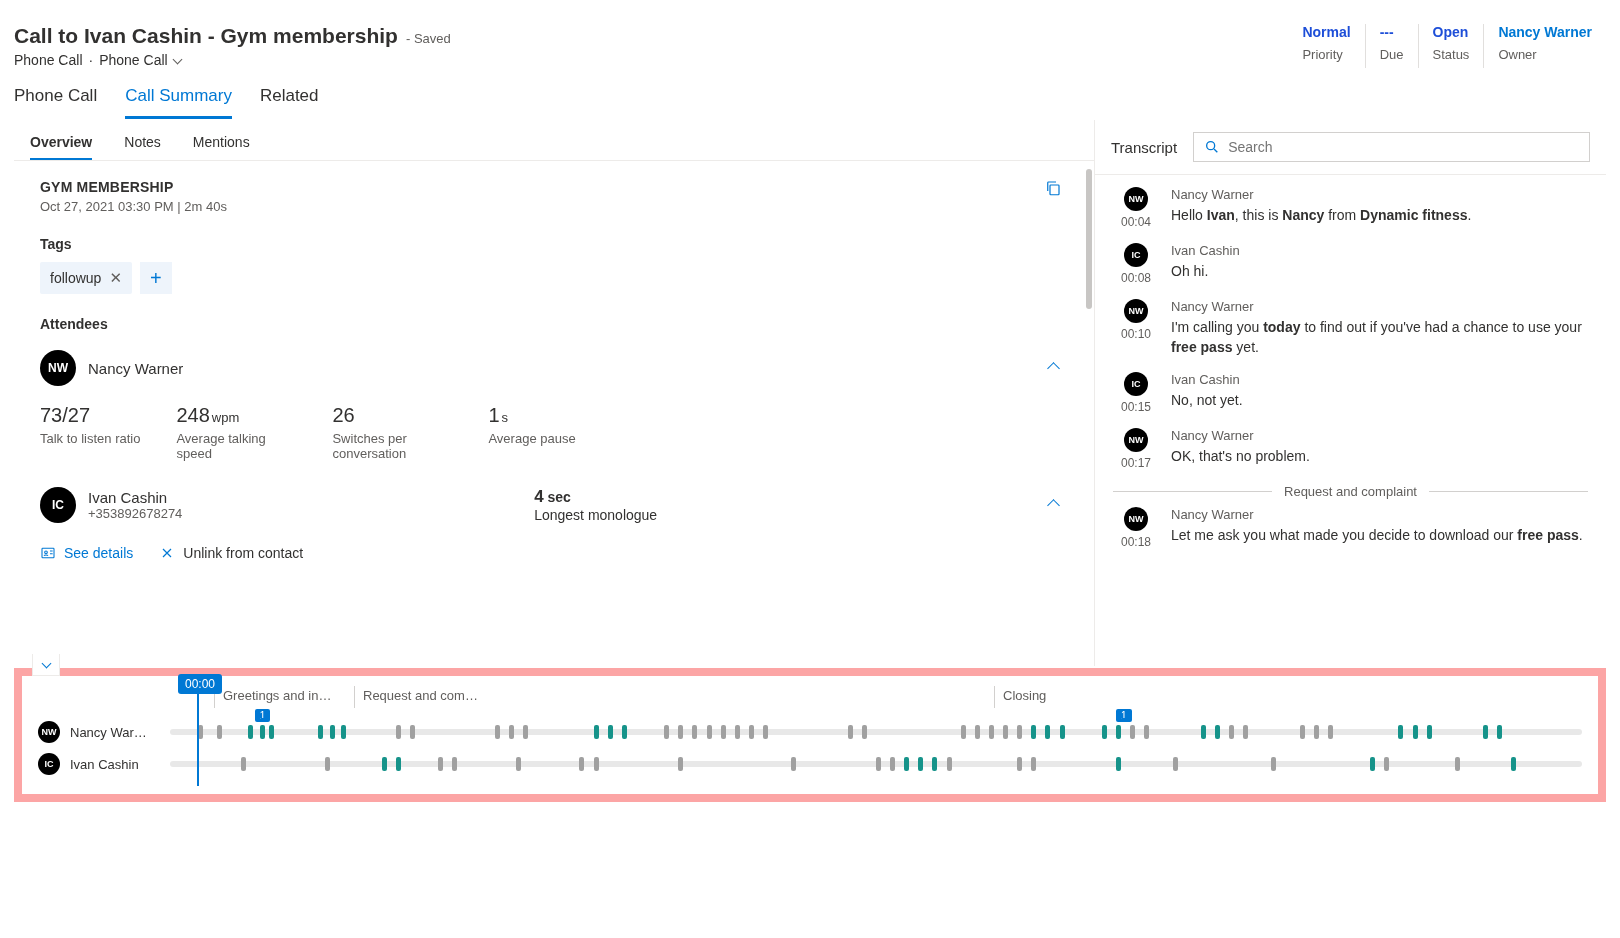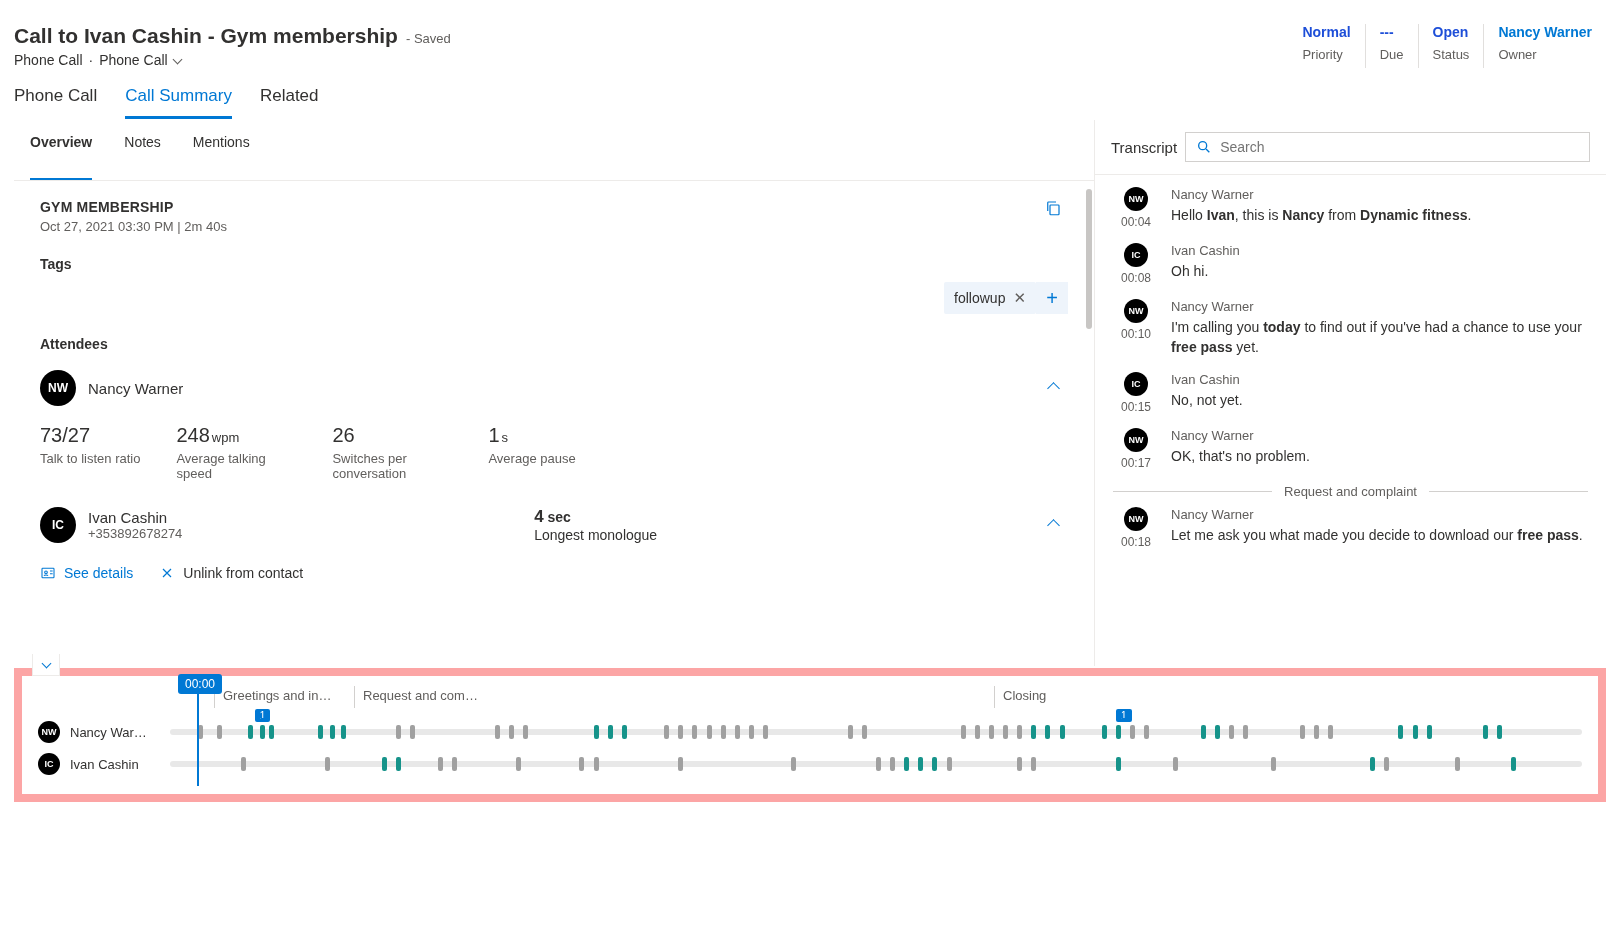--- a/index.html
+++ b/index.html
@@ -28,7 +28,7 @@
   .right { width: 512px; display:flex; flex-direction:column; border-left:1px solid #edebe9;}
 
   .sub-tabs { display:flex; gap:32px; padding: 14px 16px 0 16px; border-bottom:1px solid #edebe9;}
-  .sub-tab { font-size:14px; padding-bottom:28px; cursor:pointer;}
+  .sub-tab { font-size:14px; padding-bottom:8px; cursor:pointer;}
   .sub-tab.active { font-weight:600; border-bottom:2px solid #0078d4;}
 
   .overview { padding: 18px 26px 10px 26px; overflow-y:auto; flex:1; position:relative;}

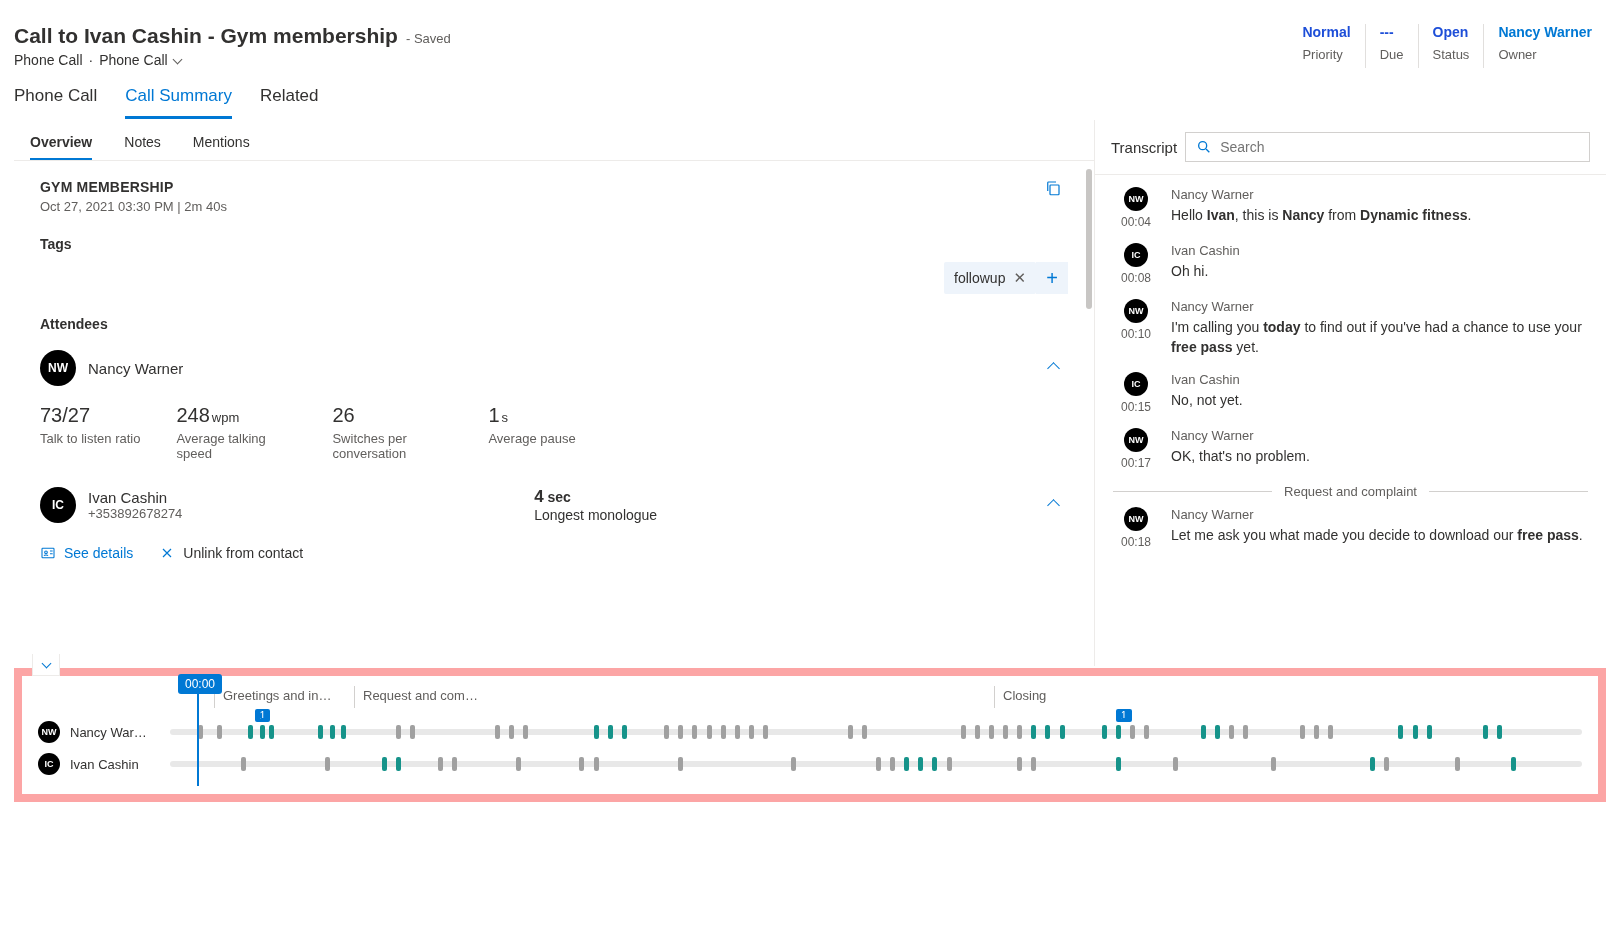--- a/index.html
+++ b/index.html
@@ -63,7 +63,7 @@
 
   .scrollgrip { position:absolute; right:2px; top:8px; width:6px; height:140px; background:#c8c6c4; border-radius:3px;}
 
-  .tr-head { display:flex; align-items:center; padding:12px 16px; gap:8px; border-bottom:1px solid #edebe9;}
+  .tr-head { display:flex; align-items:center; padding:12px 16px; gap:16px; border-bottom:1px solid #edebe9;}
   .tr-title { font-size:15px;}
   .search-wrap { flex:1; border:1px solid #d2d0ce; display:flex; align-items:center; padding:6px 10px; gap:8px;}
   .search-wrap input { border:none; outline:none; flex:1; font-size:14px;}

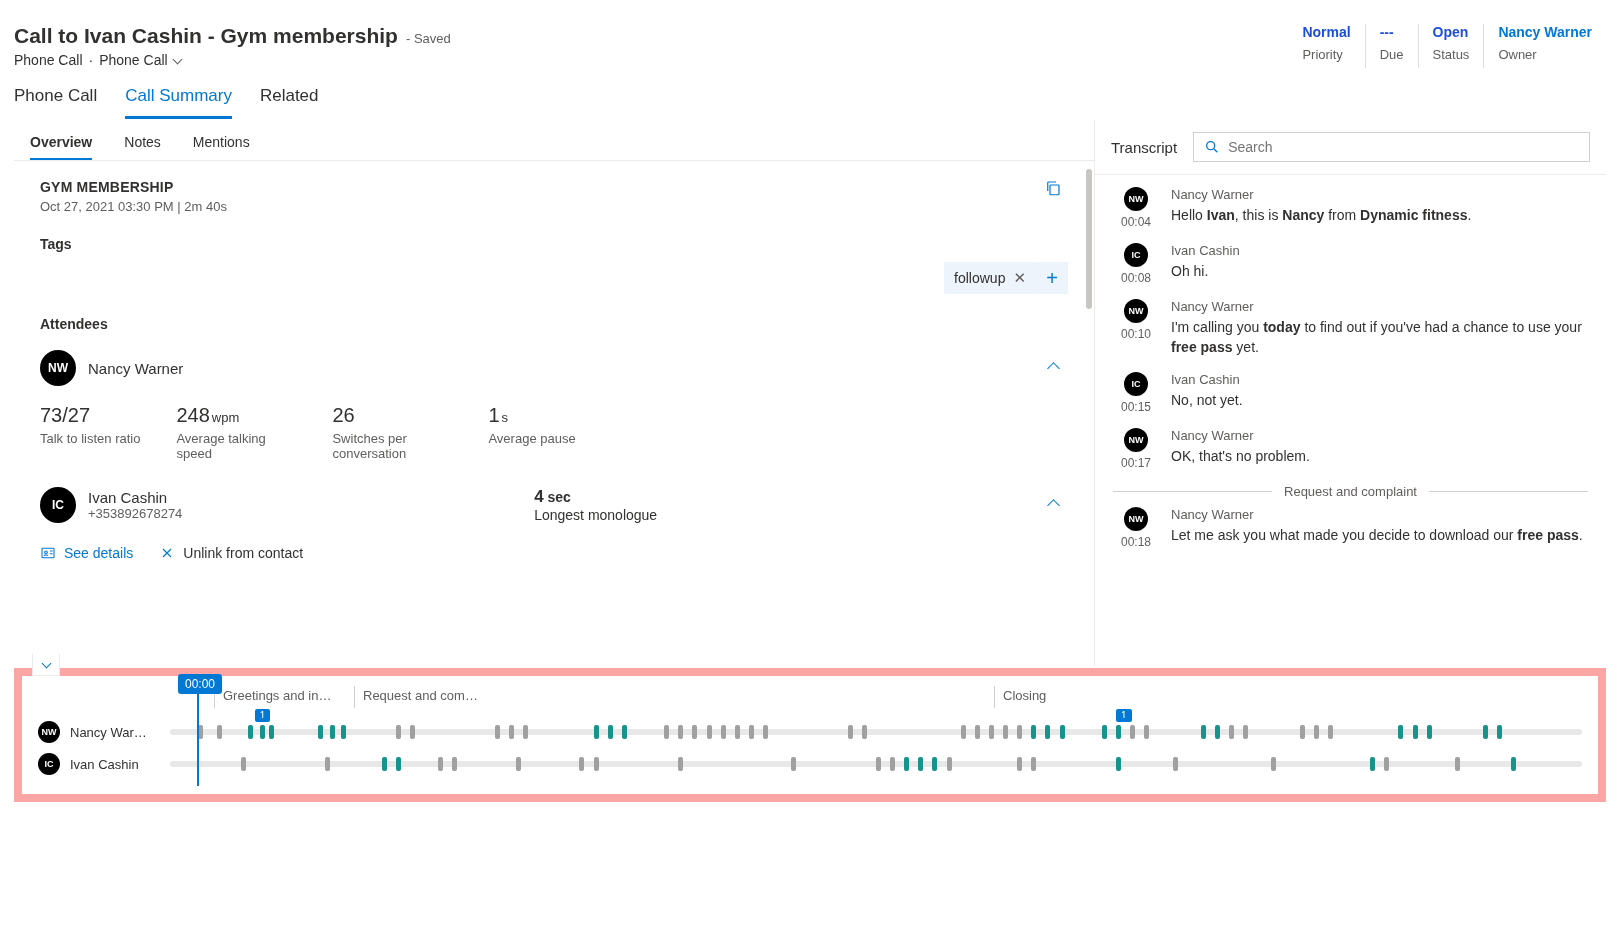--- a/index.html
+++ b/index.html
@@ -37,7 +37,7 @@
   .copy-icon { position:absolute; right:32px; top:18px; color:#0078d4; cursor:pointer;}
 
   .section-label { font-weight:600; font-size:14px; margin-top:22px;}
-  .tags-row { display:flex; margin-top:10px;justify-content:flex-end;}
+  .tags-row { display:flex; gap:8px; margin-top:10px;}
   .tag { background:#eef4fb; padding:6px 10px; border-radius:2px; display:flex; align-items:center; gap:8px; font-size:14px;}
   .tag-x { color:#605e5c; cursor:pointer; font-size:15px;}
   .add-tag { background:#eef4fb; width:32px; height:32px; display:flex; align-items:center; justify-content:center; color:#0078d4; font-size:20px; font-weight:300; cursor:pointer;}

